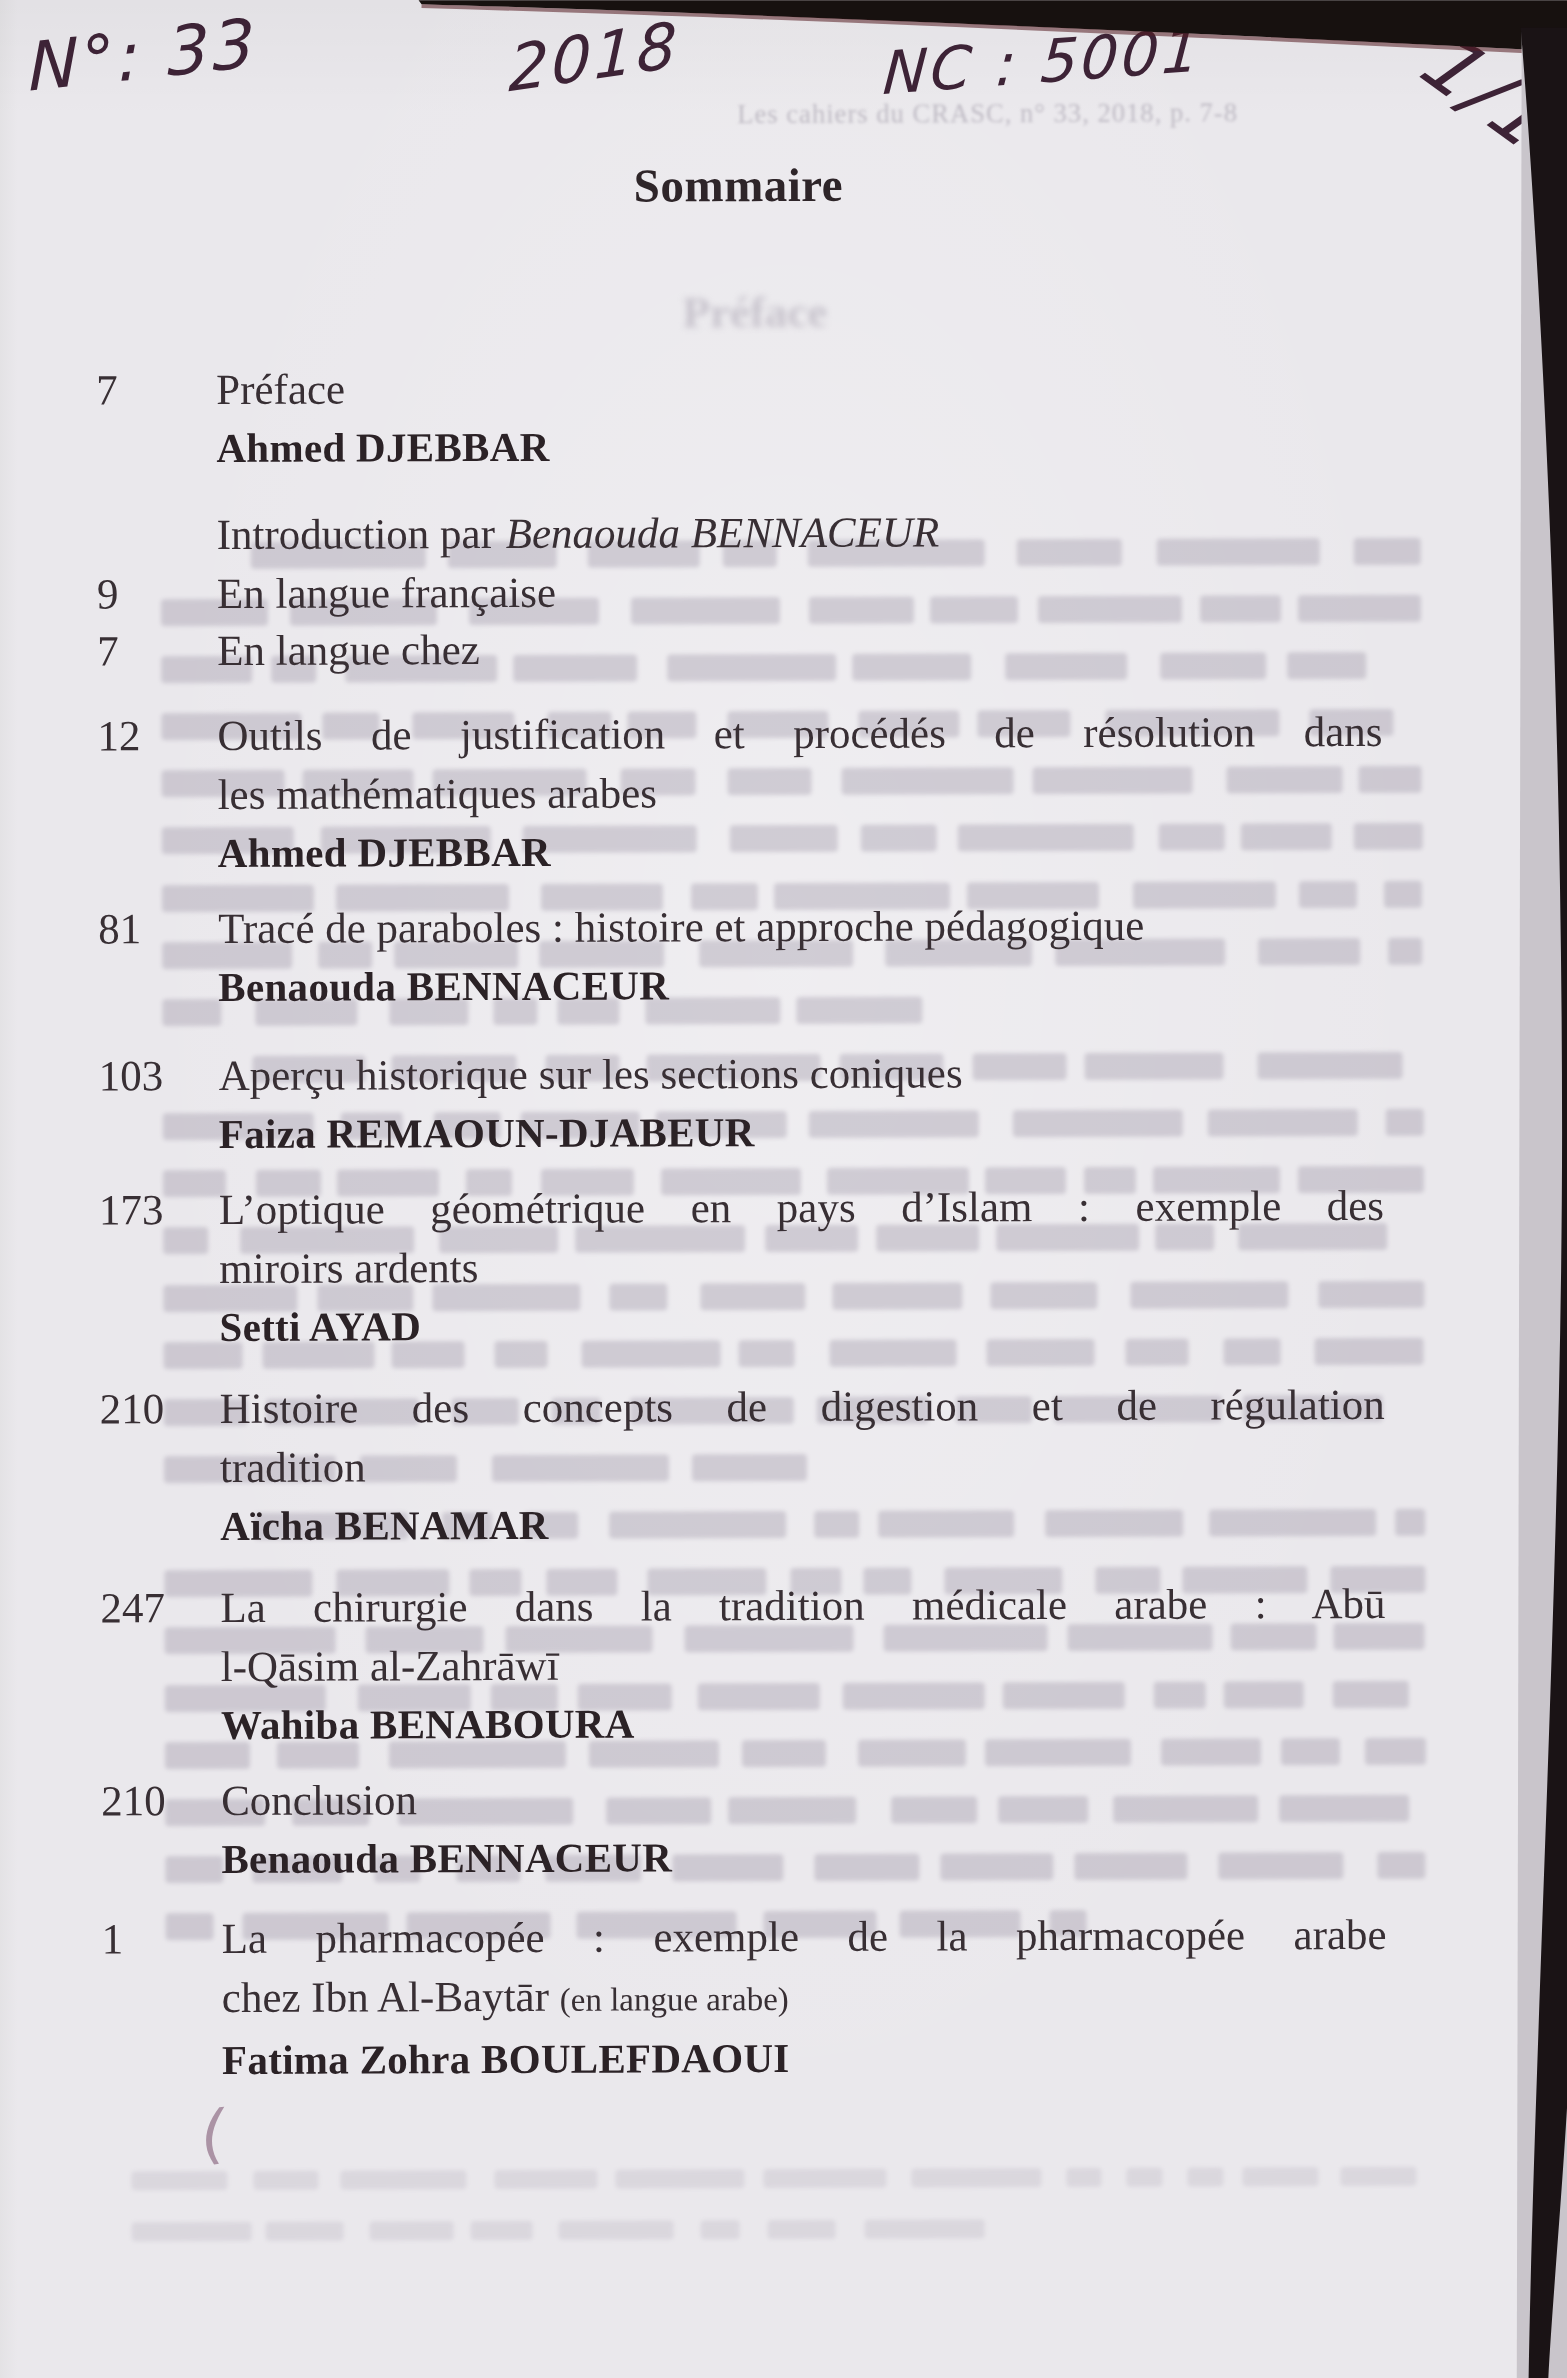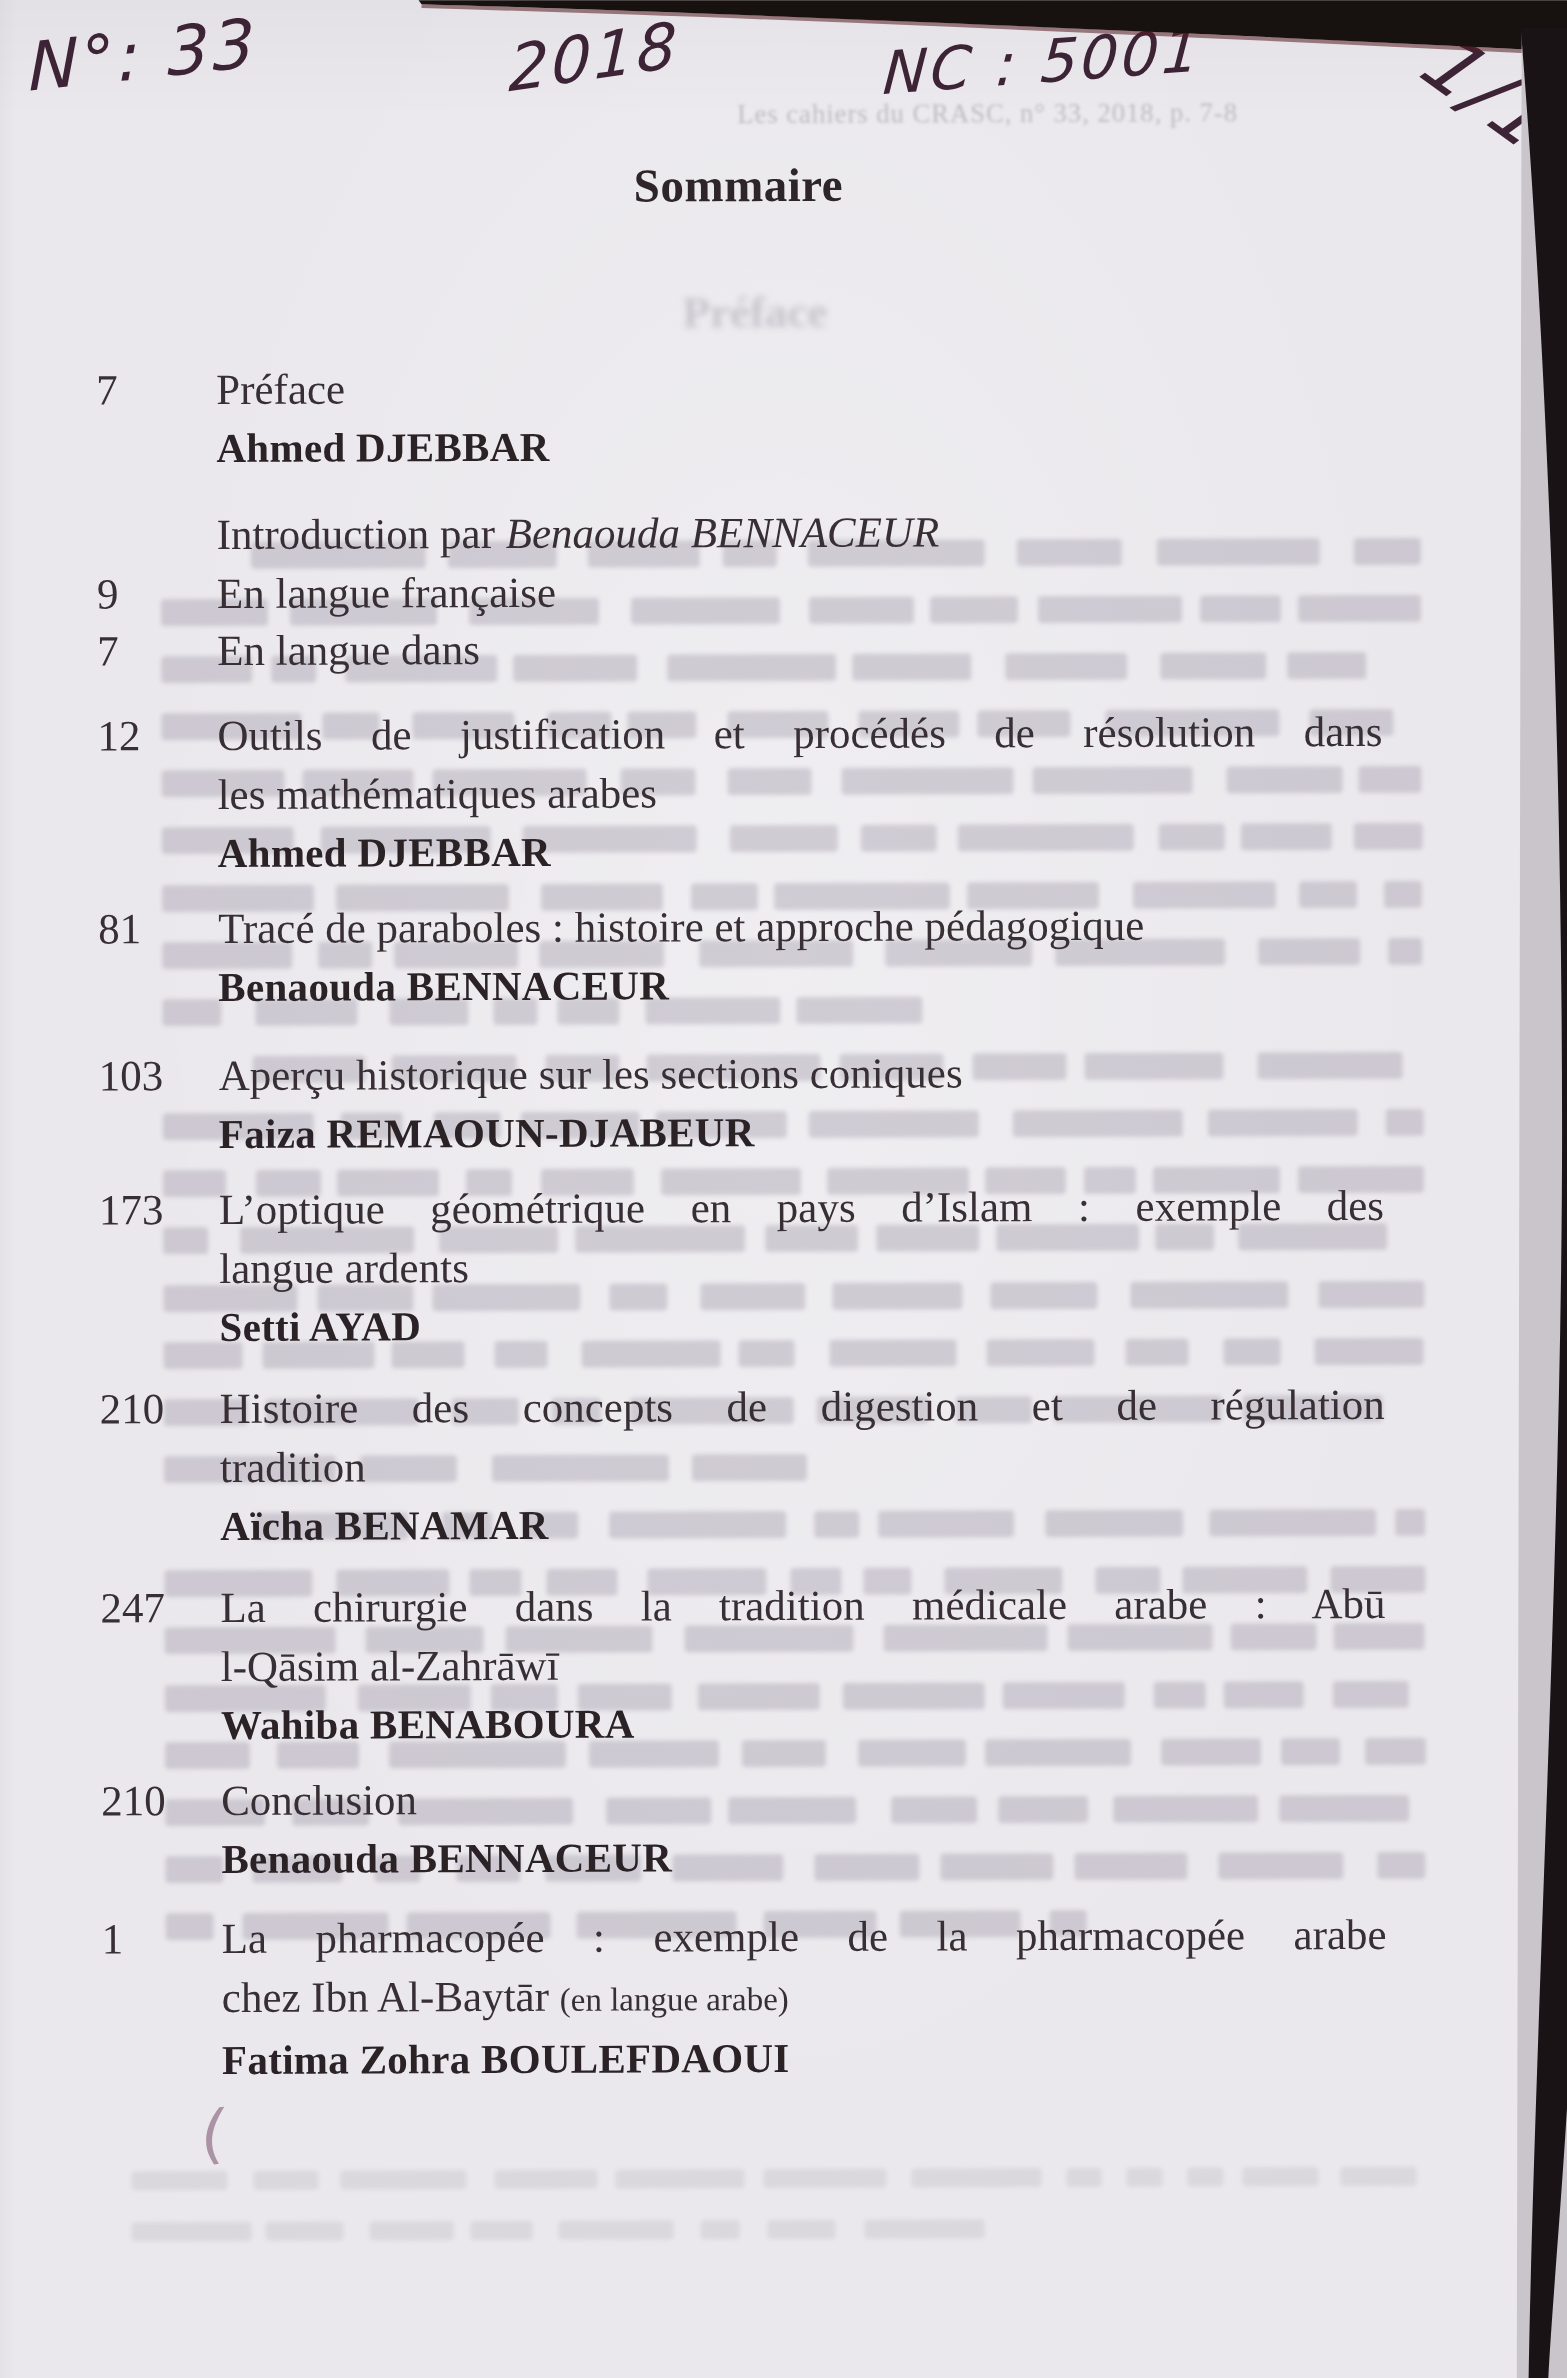--- a/index.html
+++ b/index.html
@@ -407,7 +407,7 @@
         <div class="toc-entry" style="top: 619px;">
           <div class="toc-num">7</div>
           <div class="toc-body">
-            <div class="toc-line"><span>En langue dans</span></div>
+            <div class="toc-line"><span>En langue chez</span></div>
           </div>
         </div>
         <div class="toc-entry" style="top: 704px;">

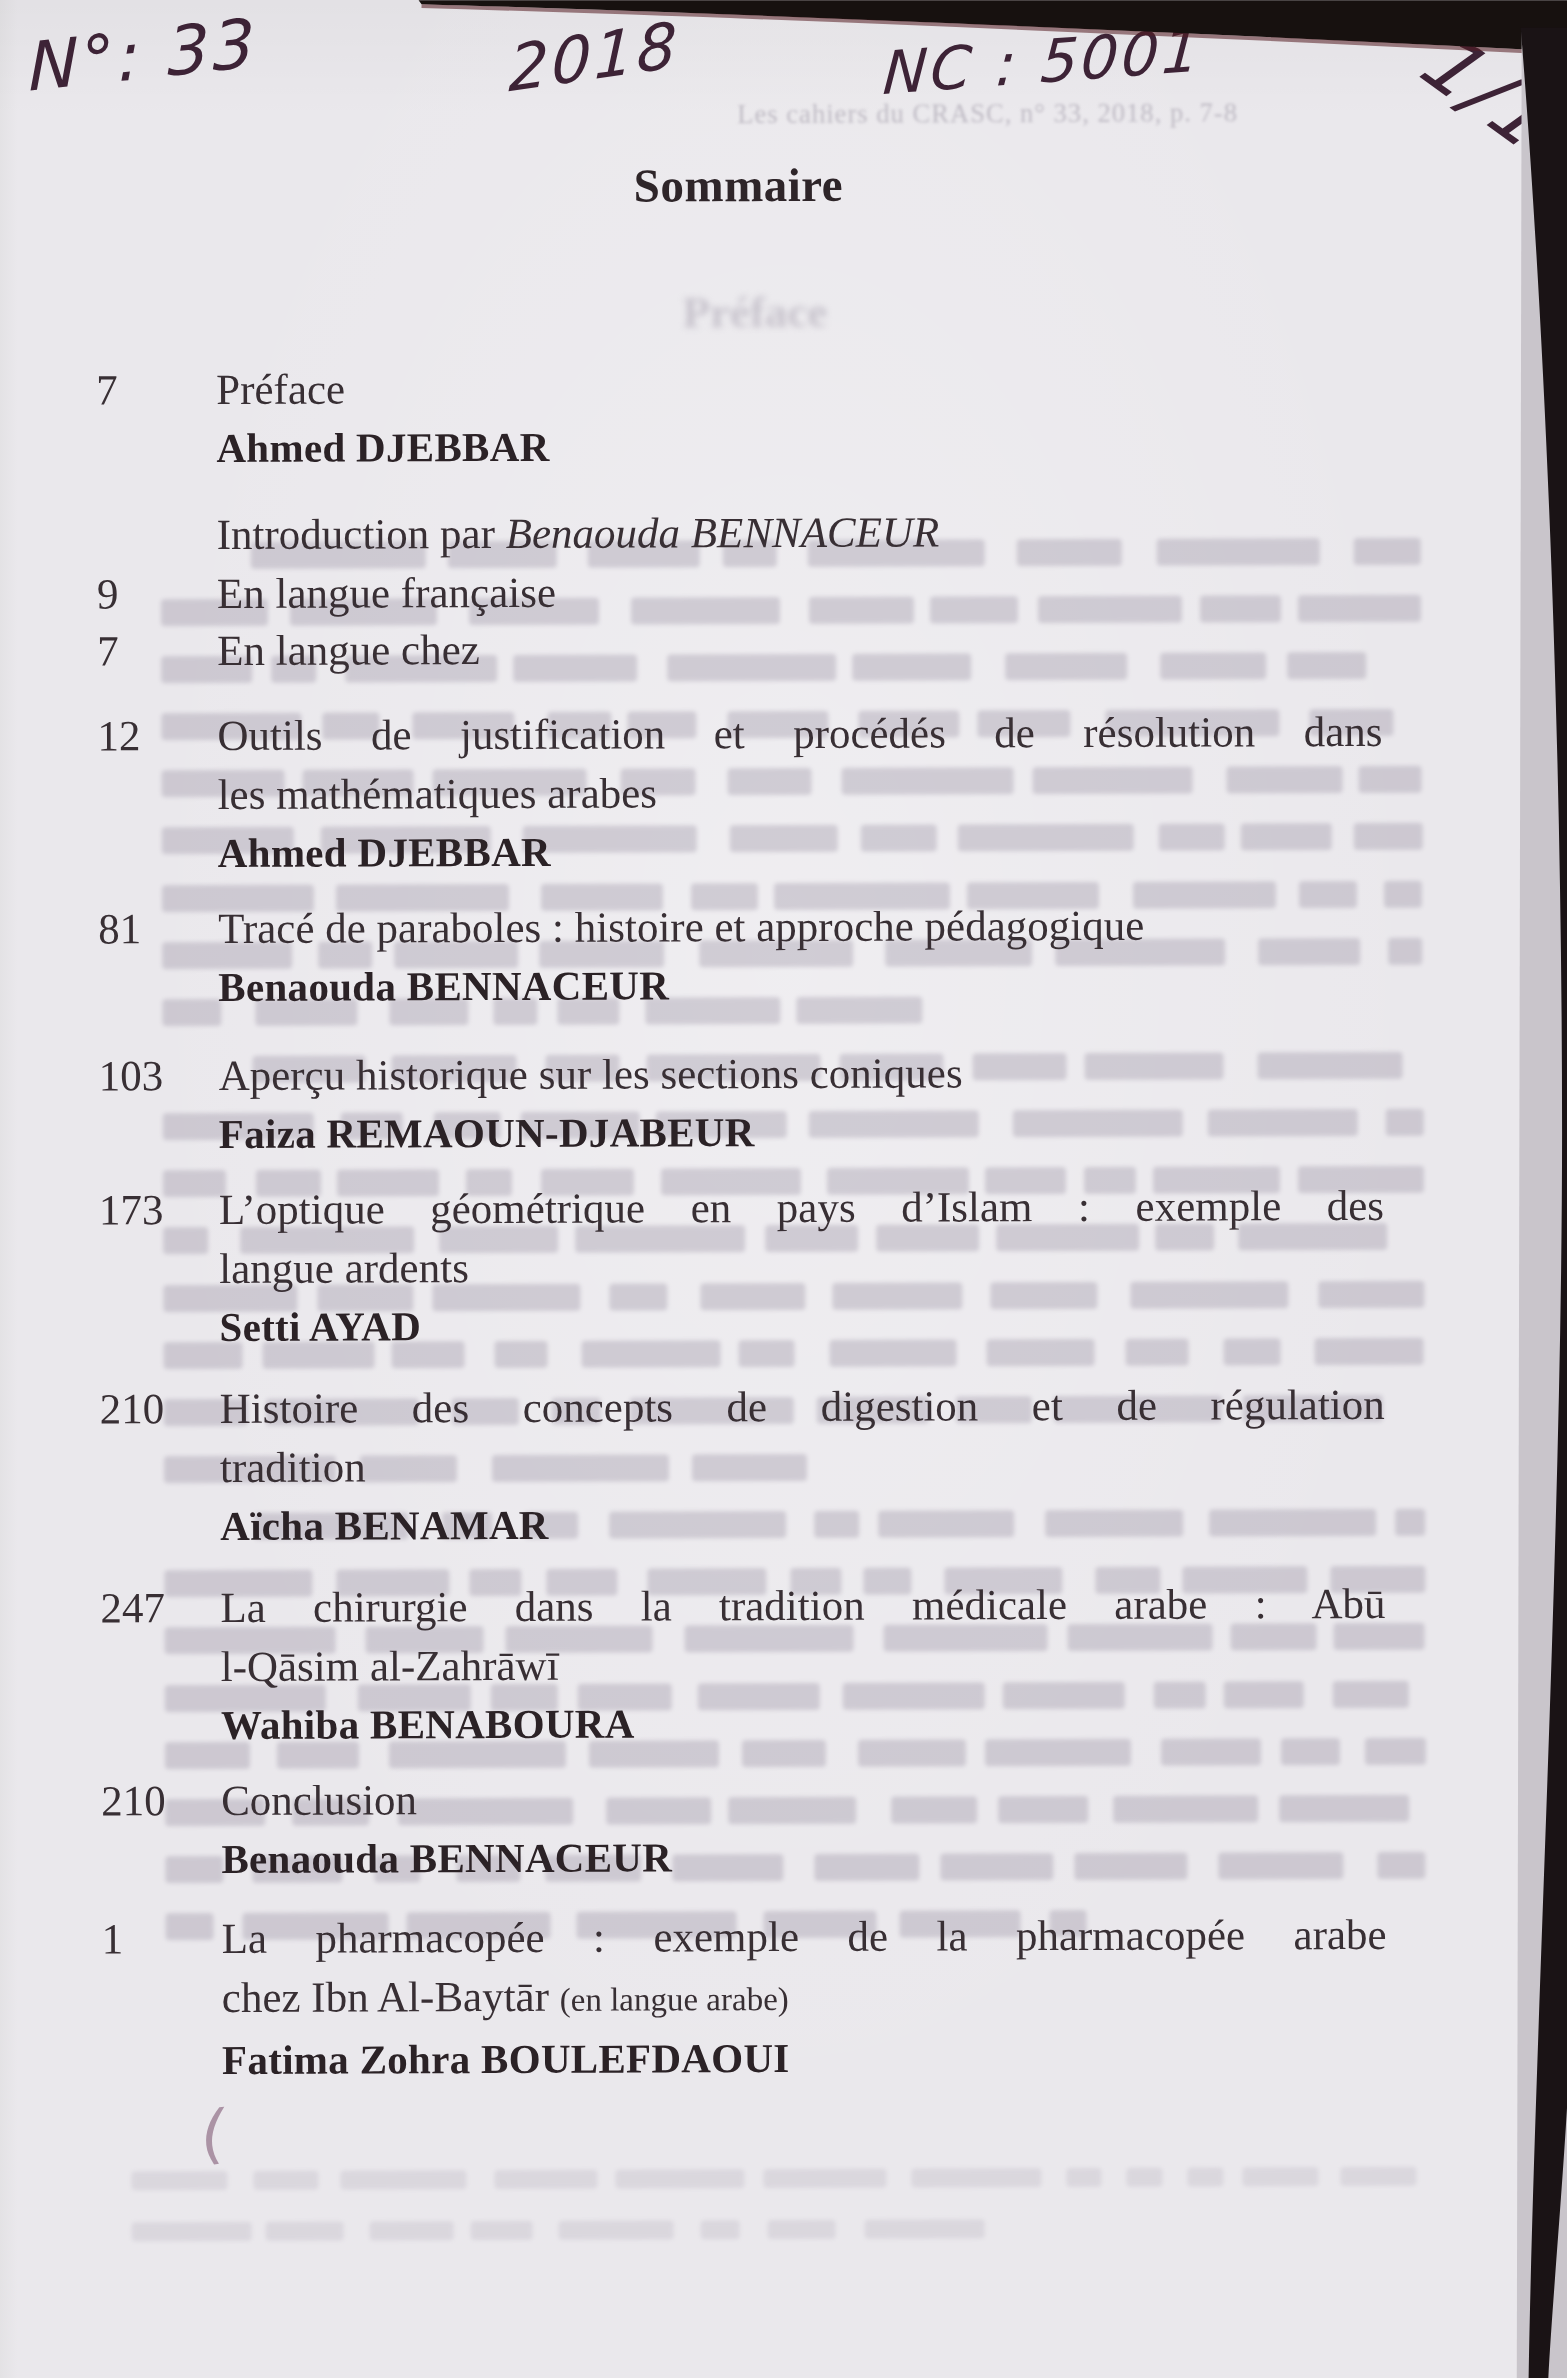--- a/index.html
+++ b/index.html
@@ -436,7 +436,7 @@
           <div class="toc-num">173</div>
           <div class="toc-body">
             <div class="toc-line justify"><span>L’optique géométrique en pays d’Islam : exemple des</span></div>
-            <div class="toc-line"><span>langue ardents</span></div>
+            <div class="toc-line"><span>miroirs ardents</span></div>
             <div class="toc-author">Setti AYAD</div>
           </div>
         </div>

